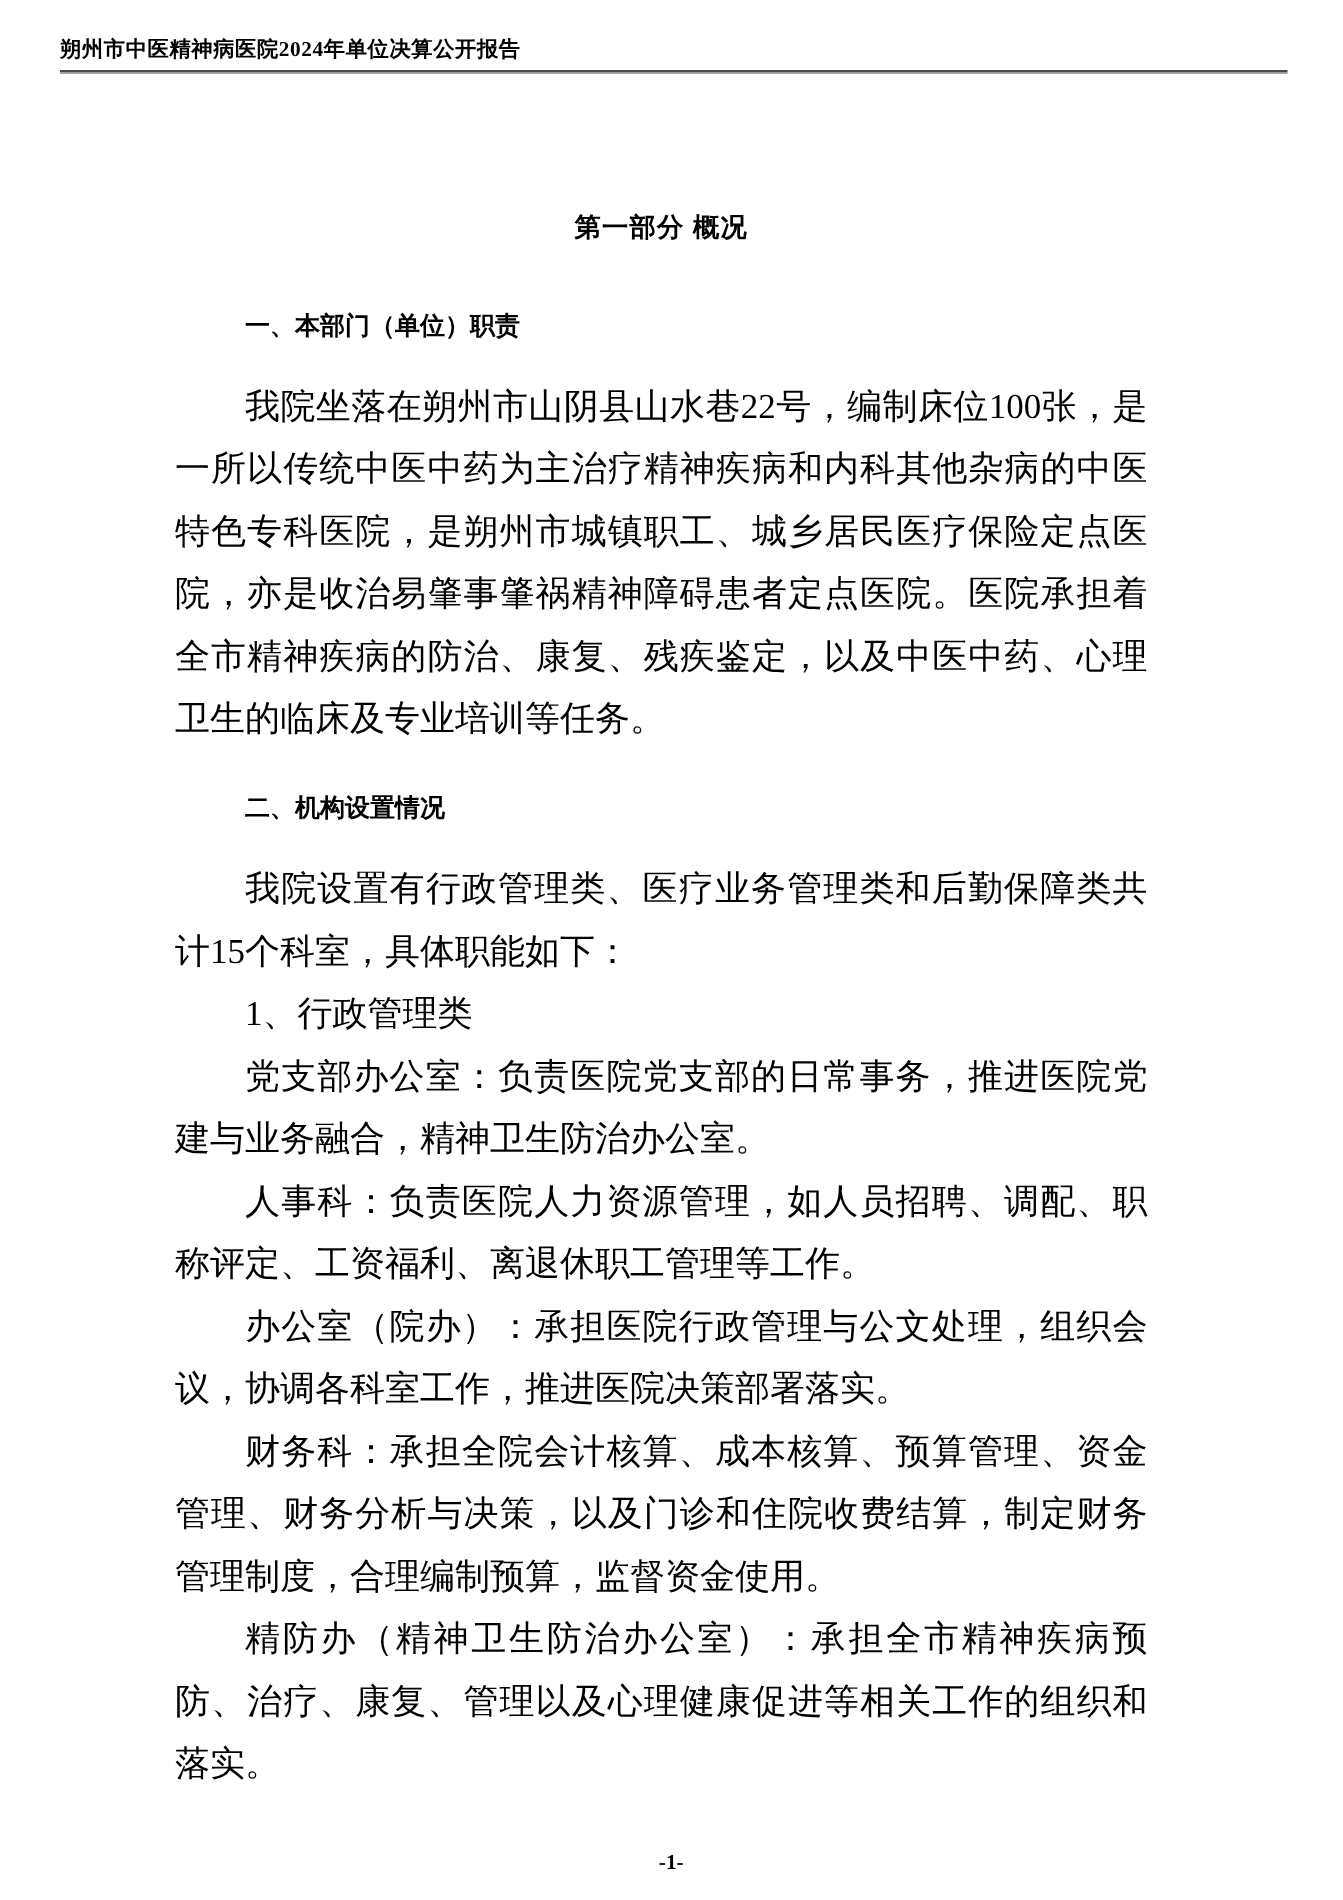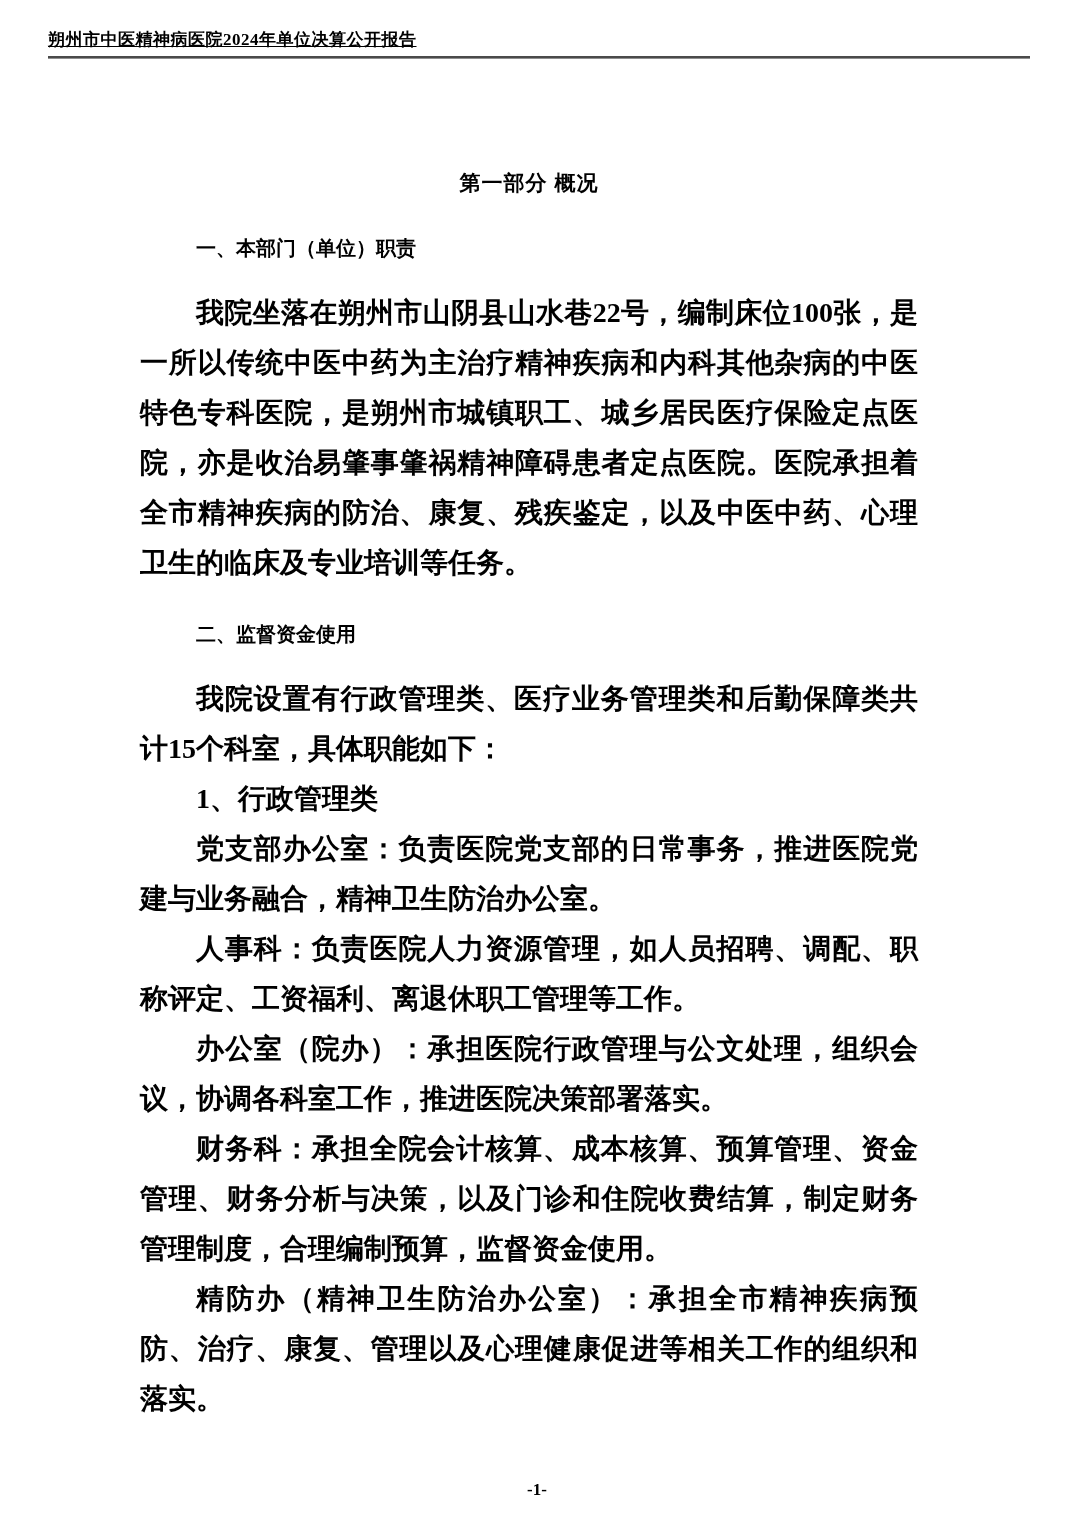--- a/index.html
+++ b/index.html
@@ -28,7 +28,6 @@
     font-weight: bold;
     letter-spacing: 0.5px;
     font-family: "Liberation Serif", "DejaVu Serif", serif;
-    text-decoration: underline;
   }
   .header-rule {
     margin-top: 5px;

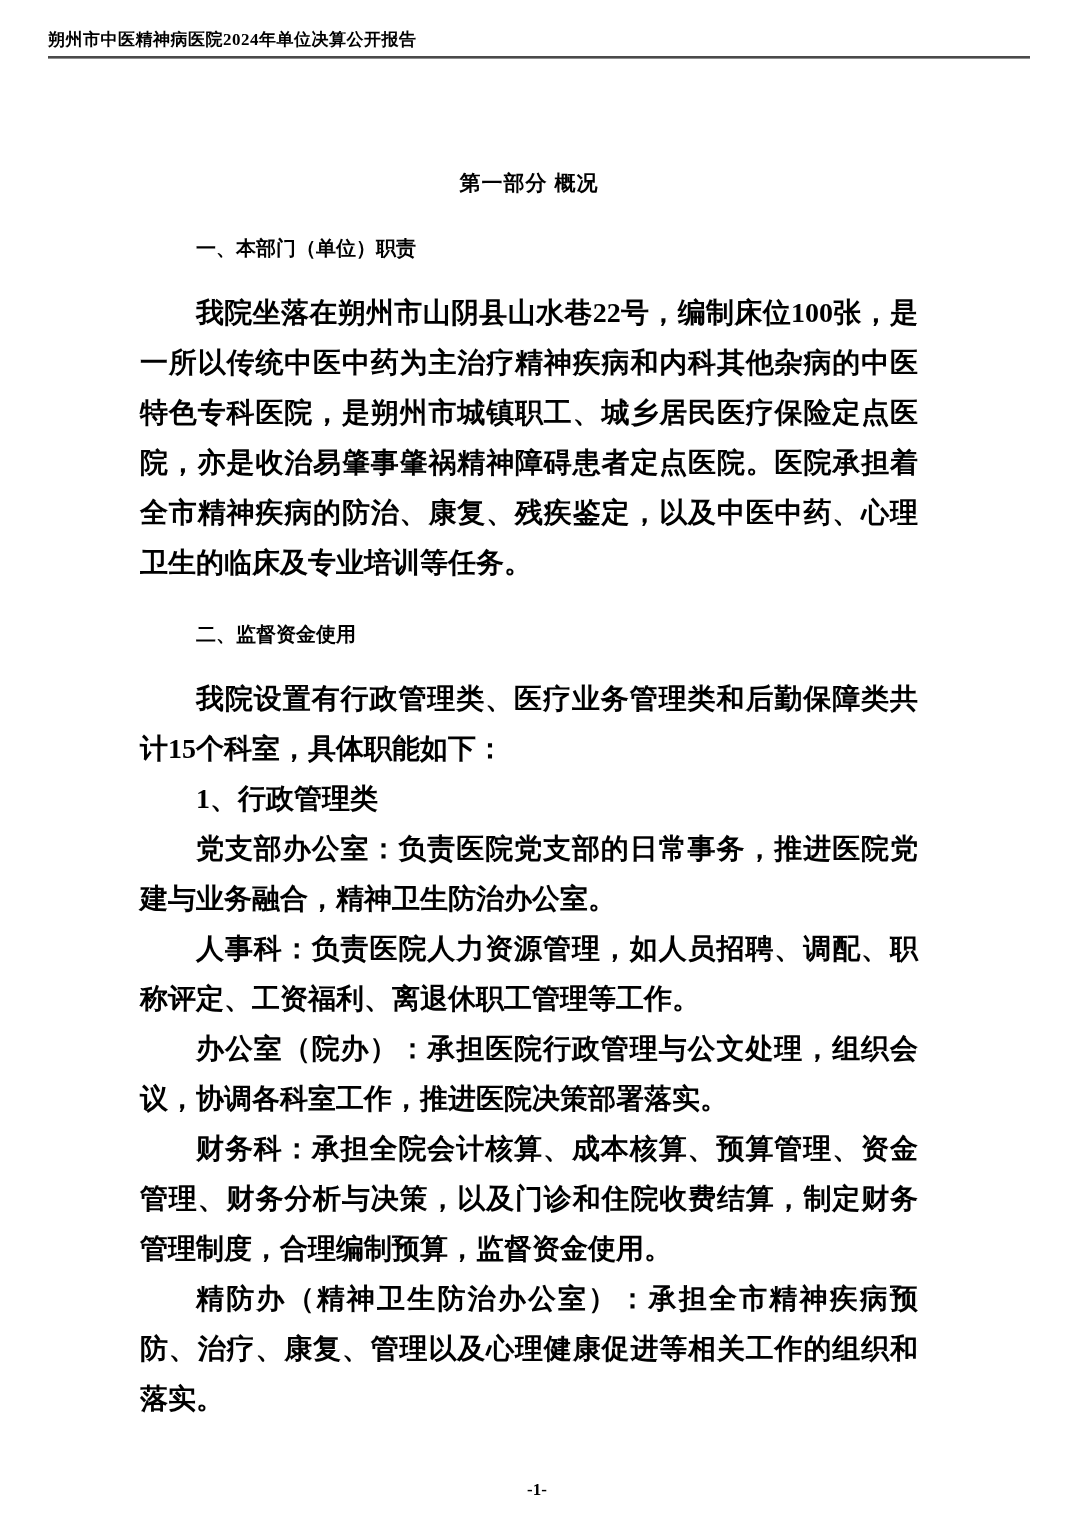--- a/index.html
+++ b/index.html
@@ -48,7 +48,7 @@
     font-weight: bold;
     font-size: 21px;
     line-height: 36px;
-    margin-bottom: 27px;
+    margin-bottom: 40px;
     letter-spacing: 1px;
   }
   .section-heading {

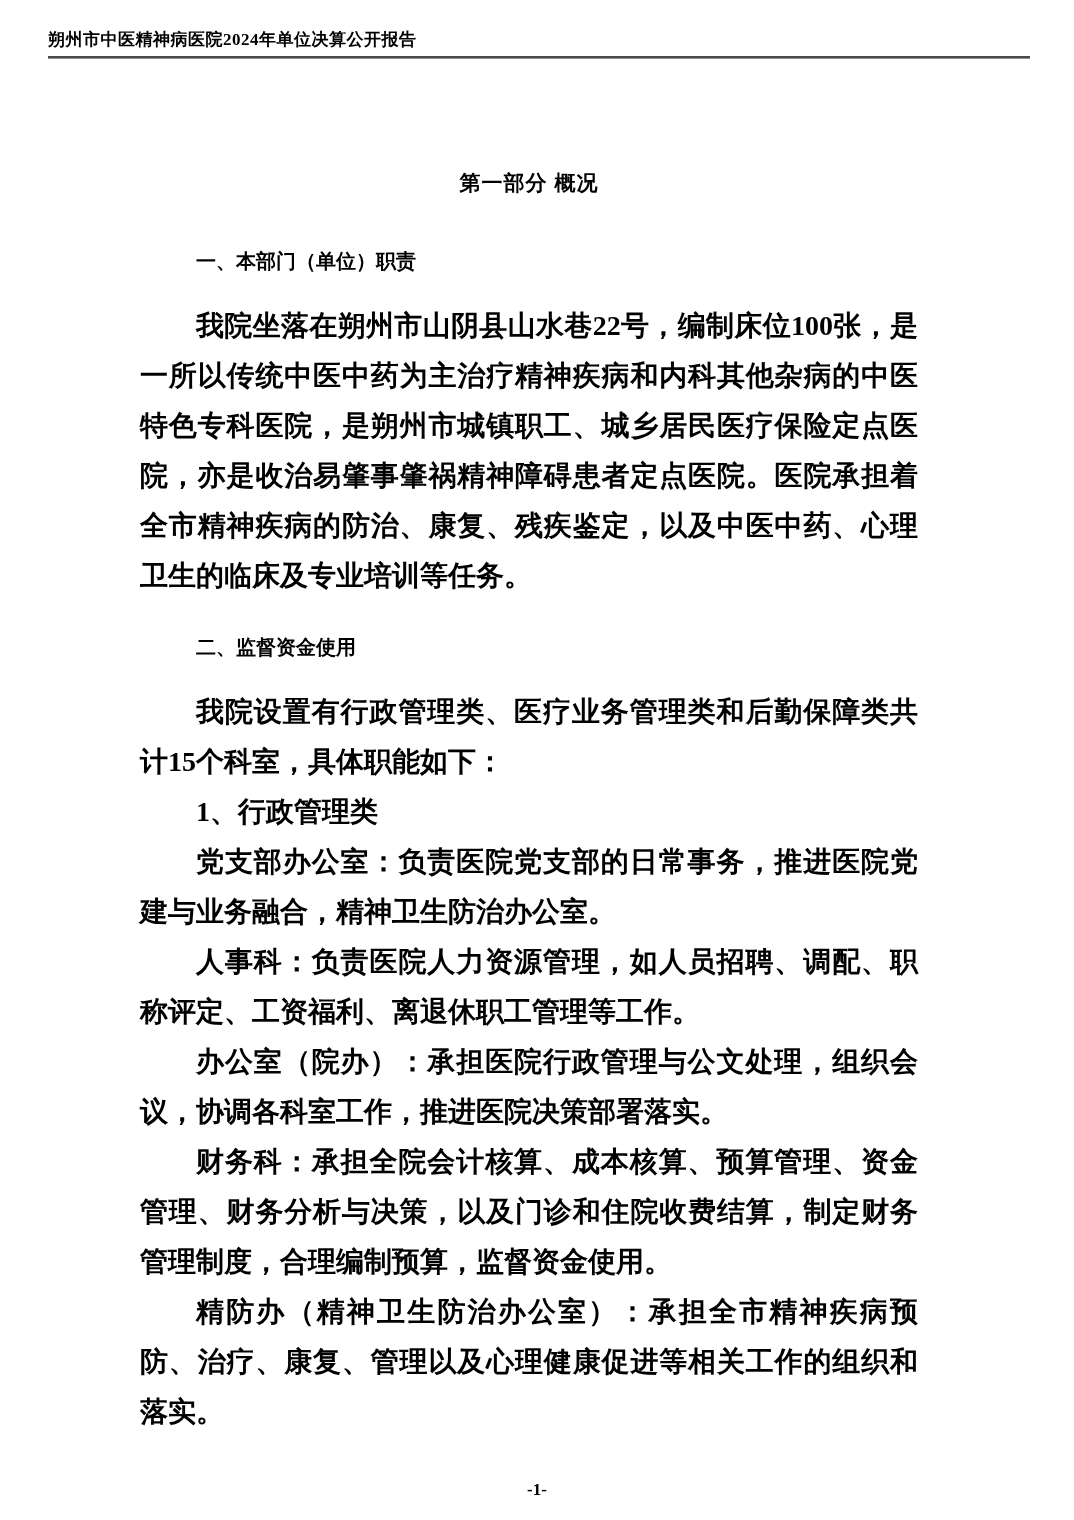--- a/index.html
+++ b/index.html
@@ -68,7 +68,6 @@
     text-indent: 56px;
     word-break: normal;
     overflow-wrap: break-word;
-    font-weight: bold;
   }
   
   .page-footer {

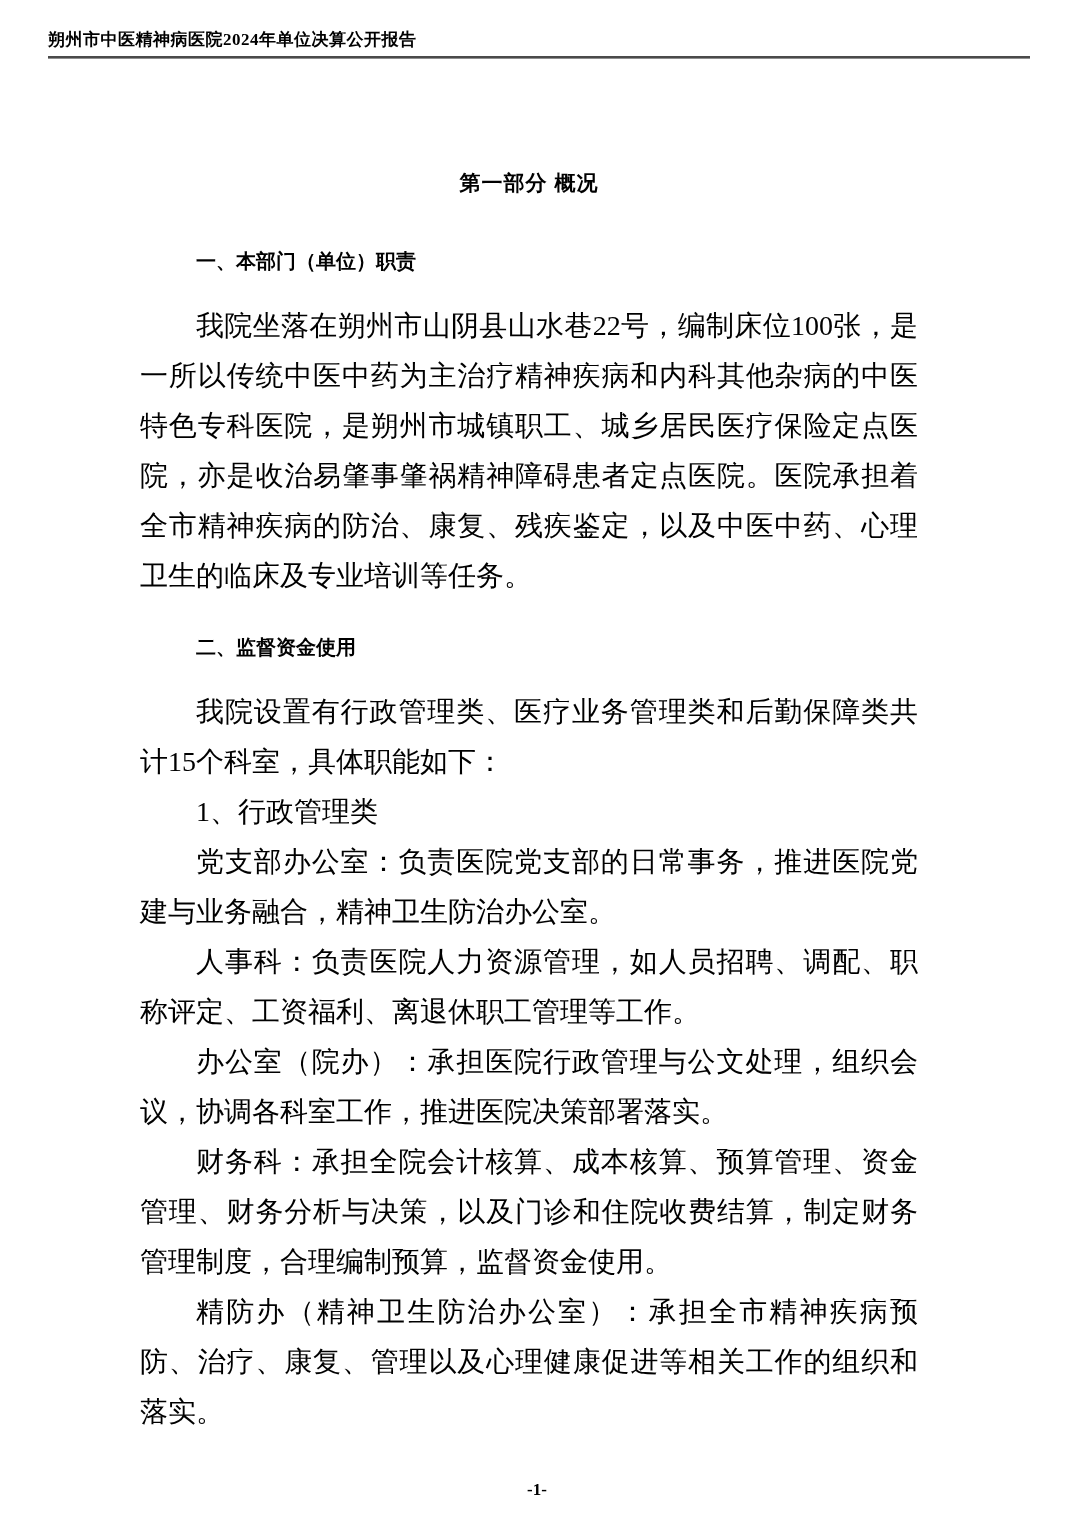--- a/index.html
+++ b/index.html
@@ -100,7 +100,7 @@
 
     <p class="para">我院坐落在朔州市山阴县山水巷22号，编制床位100张，是一所以传统中医中药为主治疗精神疾病和内科其他杂病的中医特色专科医院，是朔州市城镇职工、城乡居民医疗保险定点医院，亦是收治易肇事肇祸精神障碍患者定点医院。医院承担着全市精神疾病的防治、康复、残疾鉴定，以及中医中药、心理卫生的临床及专业培训等任务。</p>
 
-    <div class="section-heading">二、监督资金使用</div>
+    <div class="section-heading">二、机构设置情况</div>
 
     <p class="para">我院设置有行政管理类、医疗业务管理类和后勤保障类共计15个科室，具体职能如下：</p>
 

